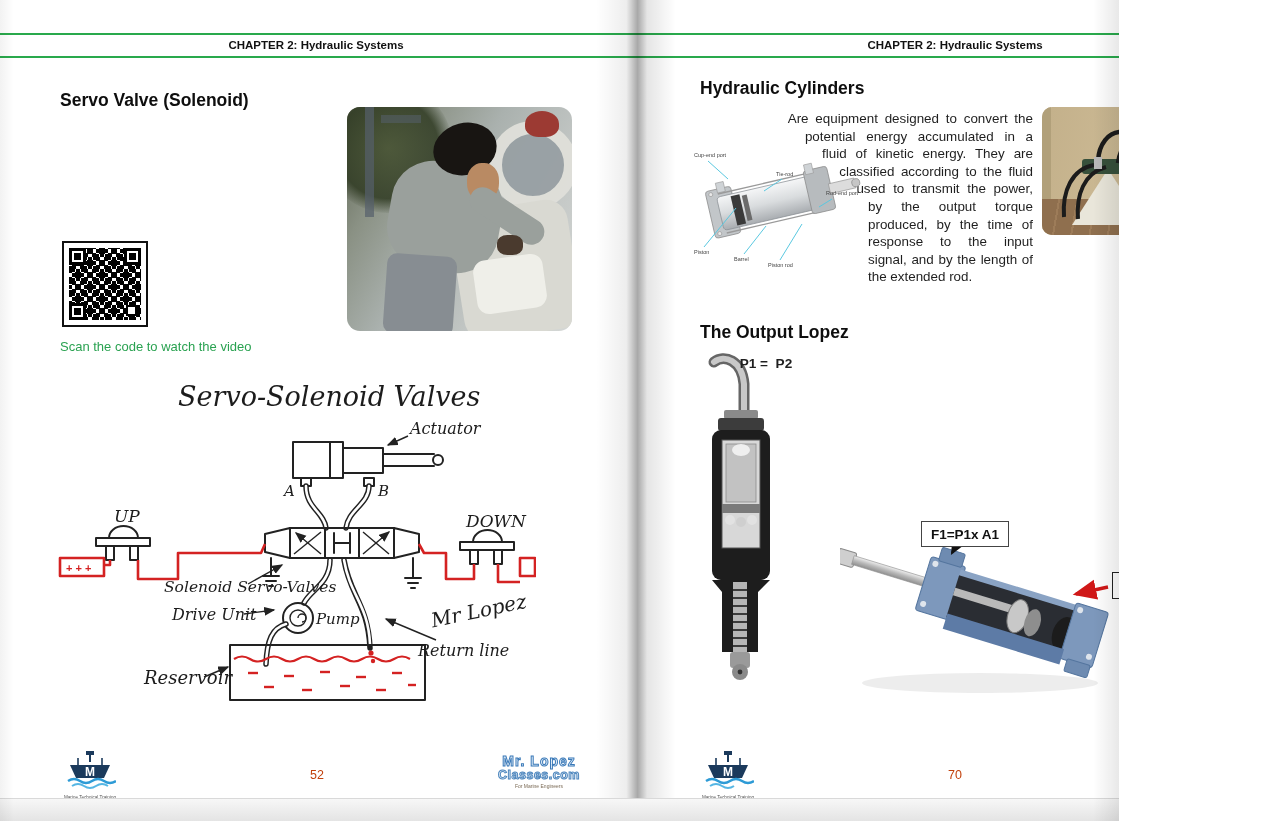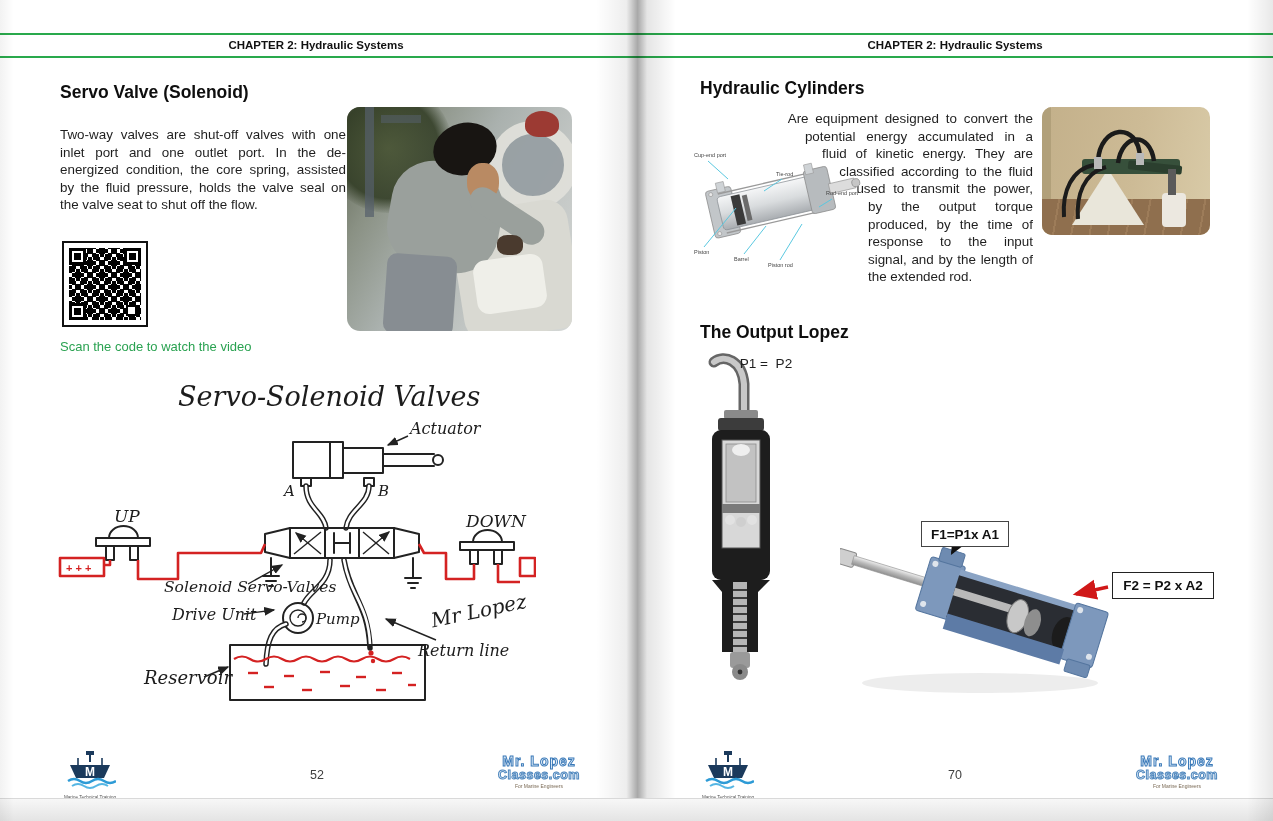--- a/index.html
+++ b/index.html
@@ -3,8 +3,8 @@
 <meta charset="utf-8">
 <style>
   html,body{margin:0;padding:0;background:#fff;}
-  #spread{position:relative;width:1273px;height:821px;background:#fff;overflow:hidden;
-          font-family:"Liberation Sans",sans-serif;color:#1d1d1d;}
+  #spread{position:relative;width:1073px;height:821px;background:#fff;overflow:hidden;
+          font-family:"Liberation Sans",sans-serif;color:#1d1d1d;padding-left:46px;}
   .rule{position:absolute;left:0;width:1273px;height:2px;background:#29a94c;}
   .chap{position:absolute;top:39px;width:420px;text-align:center;font-size:11.5px;font-weight:bold;color:#111;}
   .h1{position:absolute;font-size:17.5px;font-weight:bold;color:#0e0e0e;}

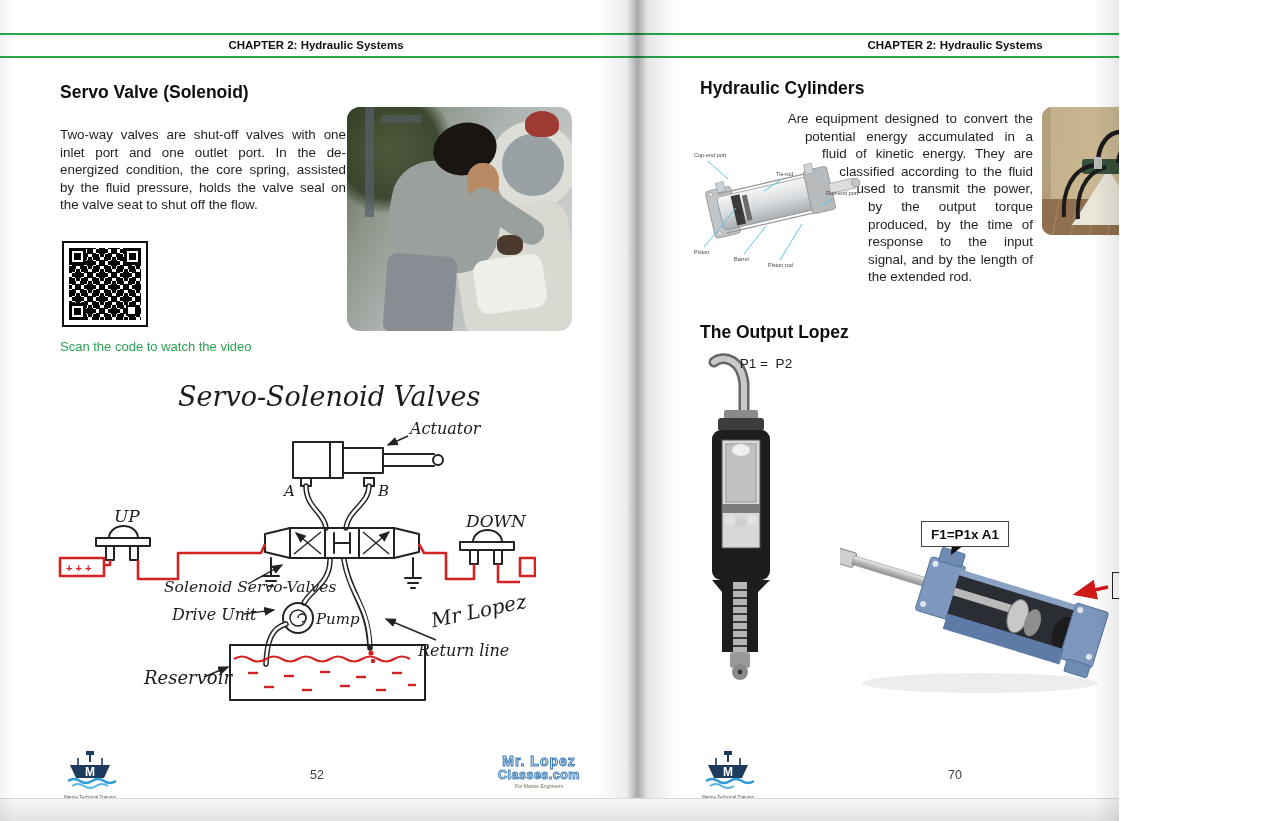--- a/index.html
+++ b/index.html
@@ -64,7 +64,7 @@
   <div class="chap" style="left:106px">CHAPTER 2: Hydraulic Systems</div>
   <div class="chap" style="left:745px">CHAPTER 2: Hydraulic Systems</div>
 
-  <div class="h1" style="left:60px;top:82px">Servo Valve (Solenoid)</div>
+  <div class="h1" style="left:60px;top:90px">Servo Valve (Solenoid)</div>
 
   <div class="body" style="left:60px;top:126px;width:286px">Two-way valves are shut-off valves with one inlet port and one outlet port. In the de-energized condition, the core spring, assisted by the fluid pressure, holds the valve seal on the valve seat to shut off the flow.</div>
 

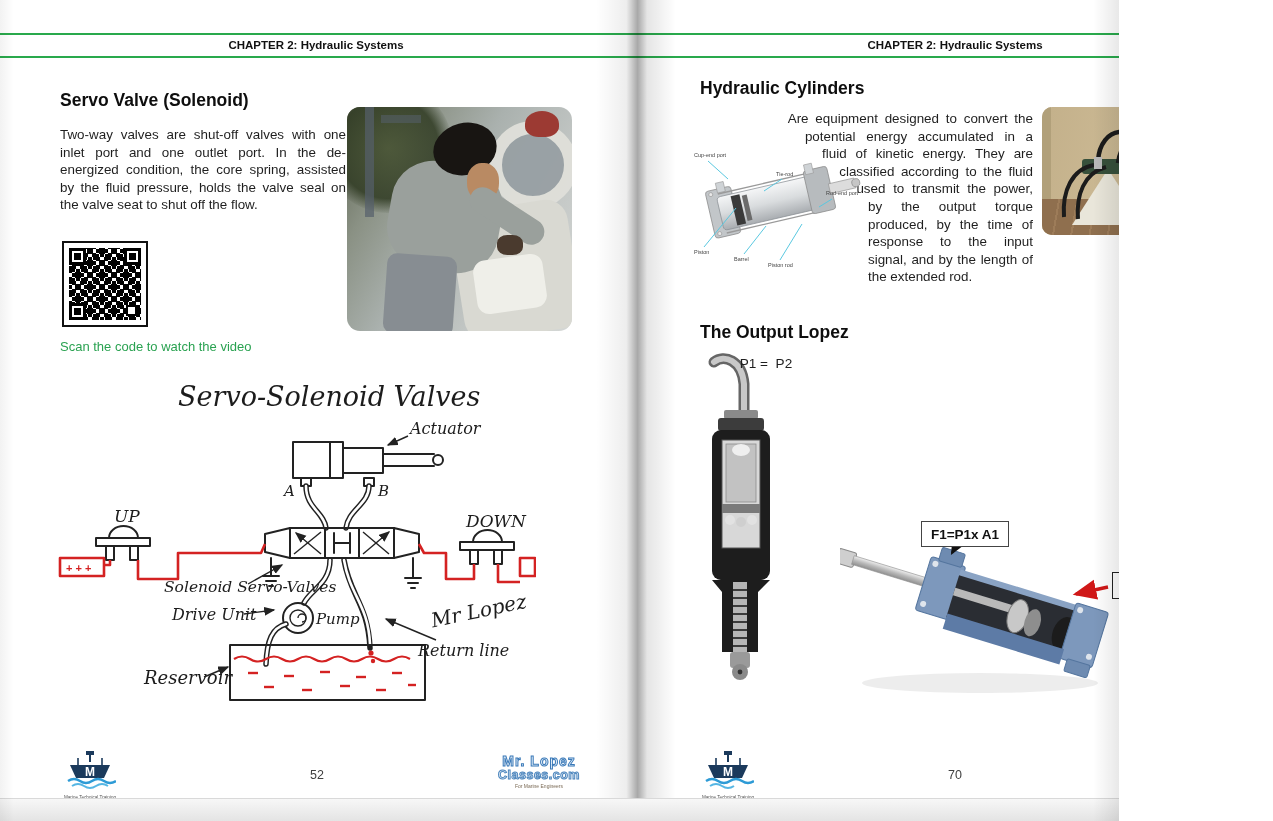--- a/index.html
+++ b/index.html
@@ -66,7 +66,6 @@
 
   <div class="h1" style="left:60px;top:90px">Servo Valve (Solenoid)</div>
 
-  <div class="body" style="left:60px;top:126px;width:286px">Two-way valves are shut-off valves with one inlet port and one outlet port. In the de-energized condition, the core spring, assisted by the fluid pressure, holds the valve seal on the valve seat to shut off the flow.</div>
 
   <div class="photo" style="left:347px;top:107px;width:225px;height:224px;border-radius:13px;
        background:linear-gradient(120deg,#5b6150 0%,#8a9184 22%,#aab1ae 45%,#c2c6c4 70%,#d5d8d6 100%)">

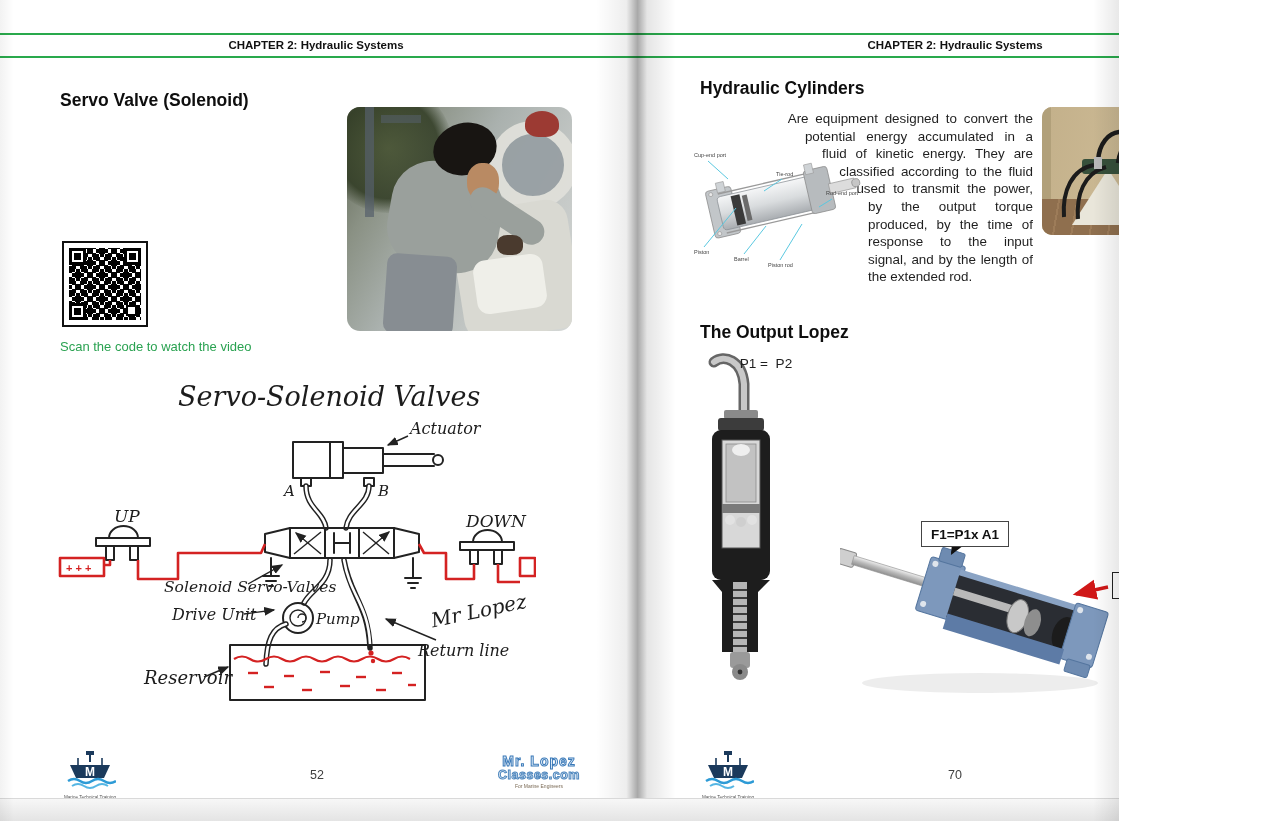--- a/index.html
+++ b/index.html
@@ -13,7 +13,7 @@
   .pagenum{position:absolute;top:768px;width:60px;text-align:center;font-size:12.5px;color:#404040;}
   .photo{position:absolute;overflow:hidden;}
   .abs{position:absolute;}
-  .formula{font-weight:normal;white-space:pre-wrap;margin:3px 0 16px 0;font-size:13.6px;}
+  .formula{font-weight:bold;white-space:pre-wrap;margin:3px 0 16px 0;font-size:13.6px;}
   .hw{font-family:"DejaVu Serif",serif;font-style:italic;fill:#1c1c1c;}
   .sk{stroke:#222;stroke-width:2;fill:none;stroke-linecap:round;stroke-linejoin:round;}
   .skthin{stroke:#222;stroke-width:1.4;fill:none;}

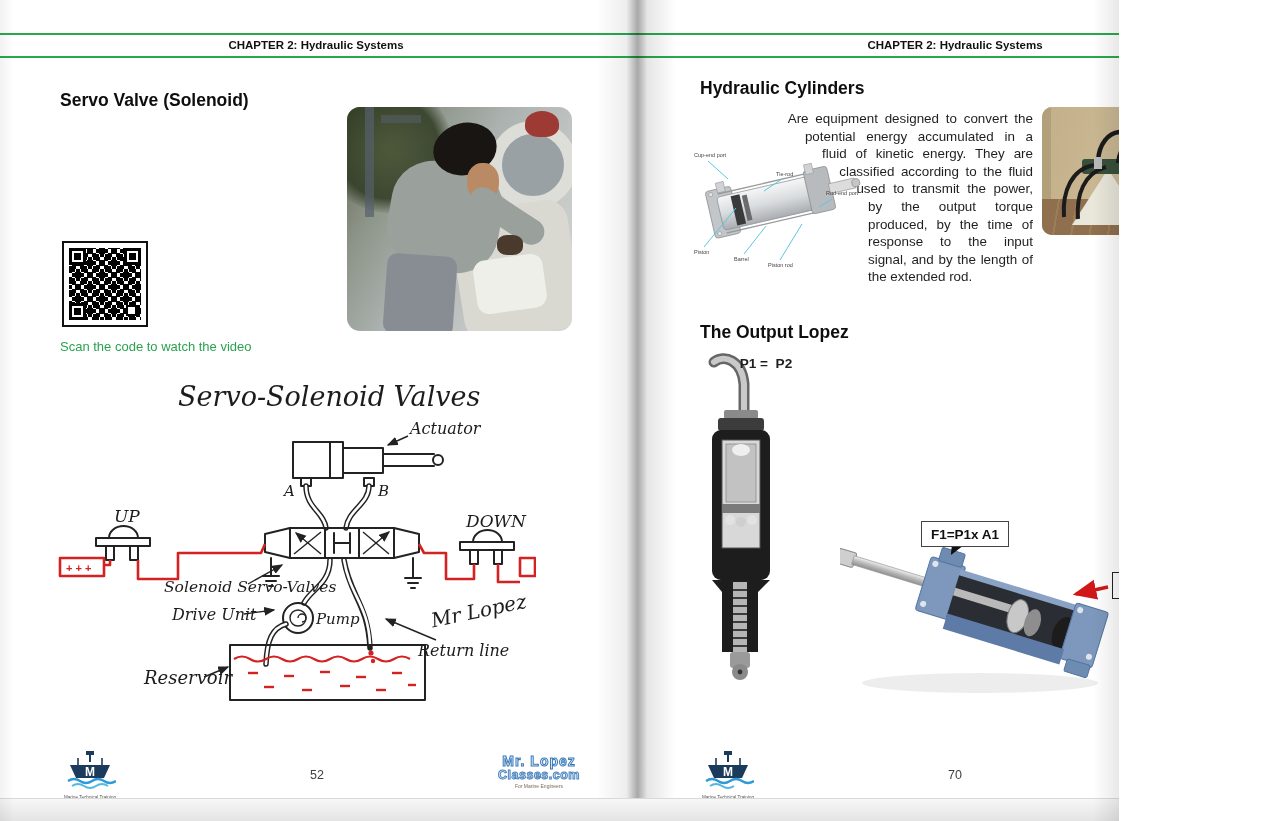--- a/index.html
+++ b/index.html
@@ -10,7 +10,7 @@
   .h1{position:absolute;font-size:17.5px;font-weight:bold;color:#0e0e0e;}
   .body{position:absolute;font-size:13.4px;line-height:17.6px;text-align:justify;color:#1f1f1f;}
   .caption-link{position:absolute;font-size:13px;color:#2aa251;}
-  .pagenum{position:absolute;top:768px;width:60px;text-align:center;font-size:12.5px;color:#404040;}
+  .pagenum{position:absolute;top:768px;width:60px;text-align:center;font-size:12.5px;color:#c2410c;}
   .photo{position:absolute;overflow:hidden;}
   .abs{position:absolute;}
   .formula{font-weight:bold;white-space:pre-wrap;margin:3px 0 16px 0;font-size:13.6px;}

